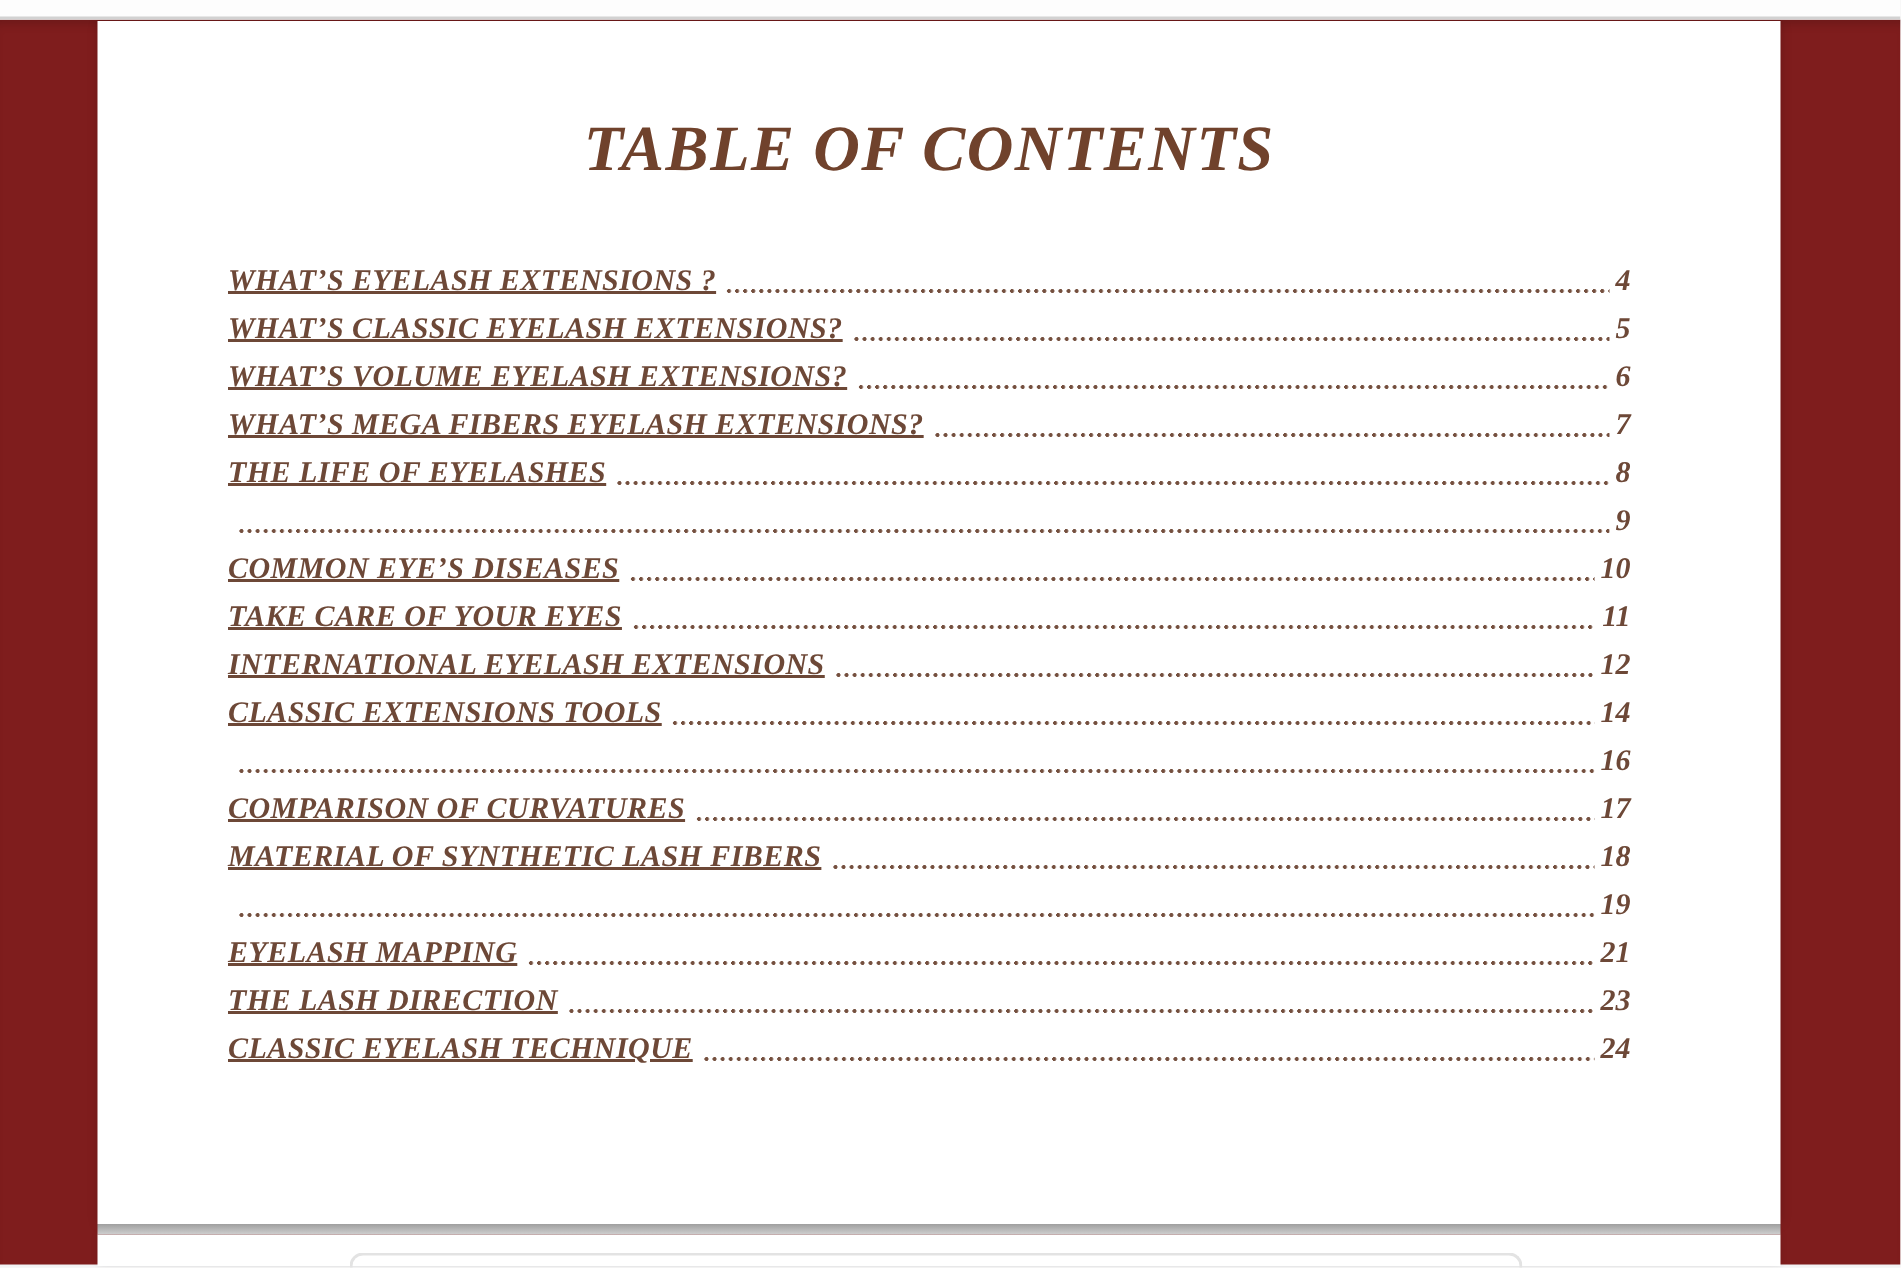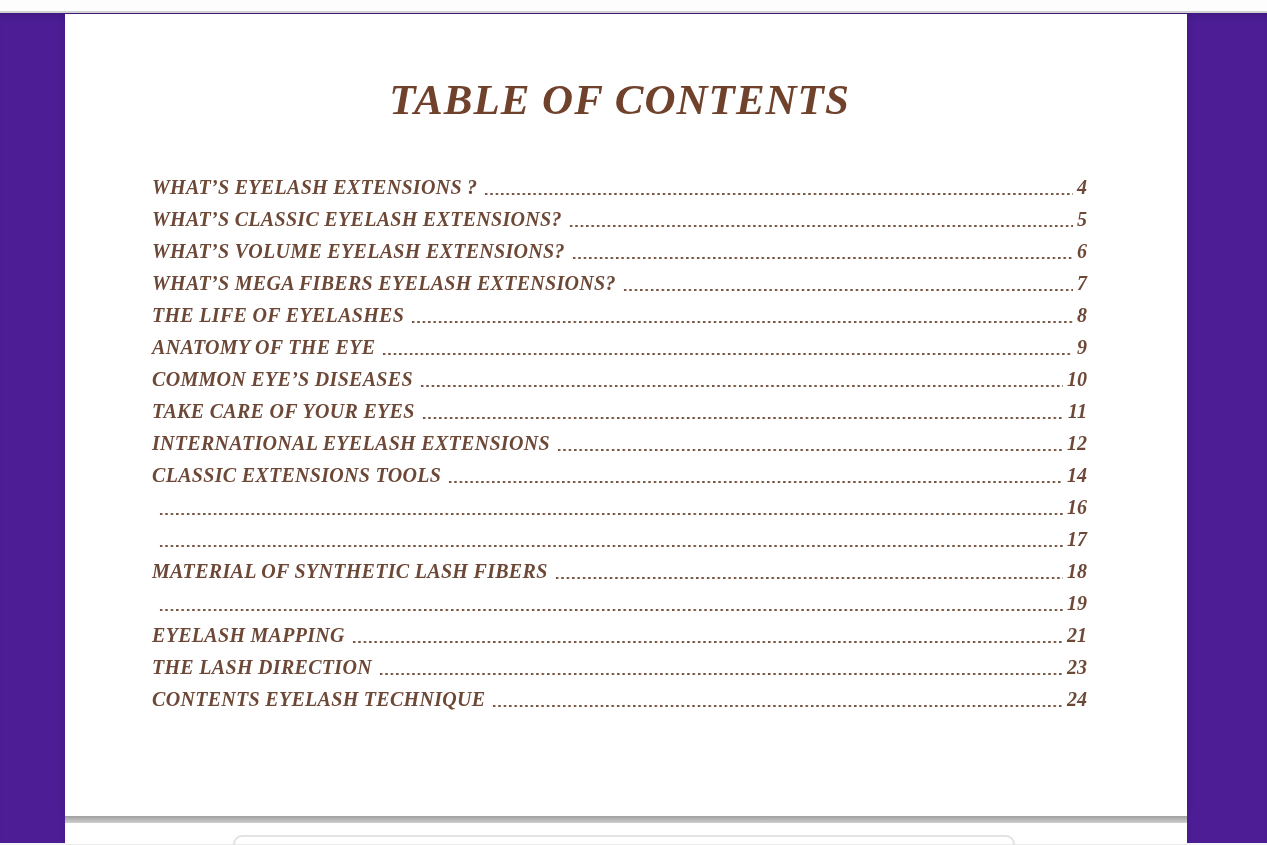--- a/index.html
+++ b/index.html
@@ -19,7 +19,7 @@
   .viewer {
     position: relative;
     height: 830px;
-    background: #4c1d95;
+    background: #7f1d1d;
     box-shadow: inset 0 7px 7px -5px rgba(0,0,0,0.18);
   }
   .page {

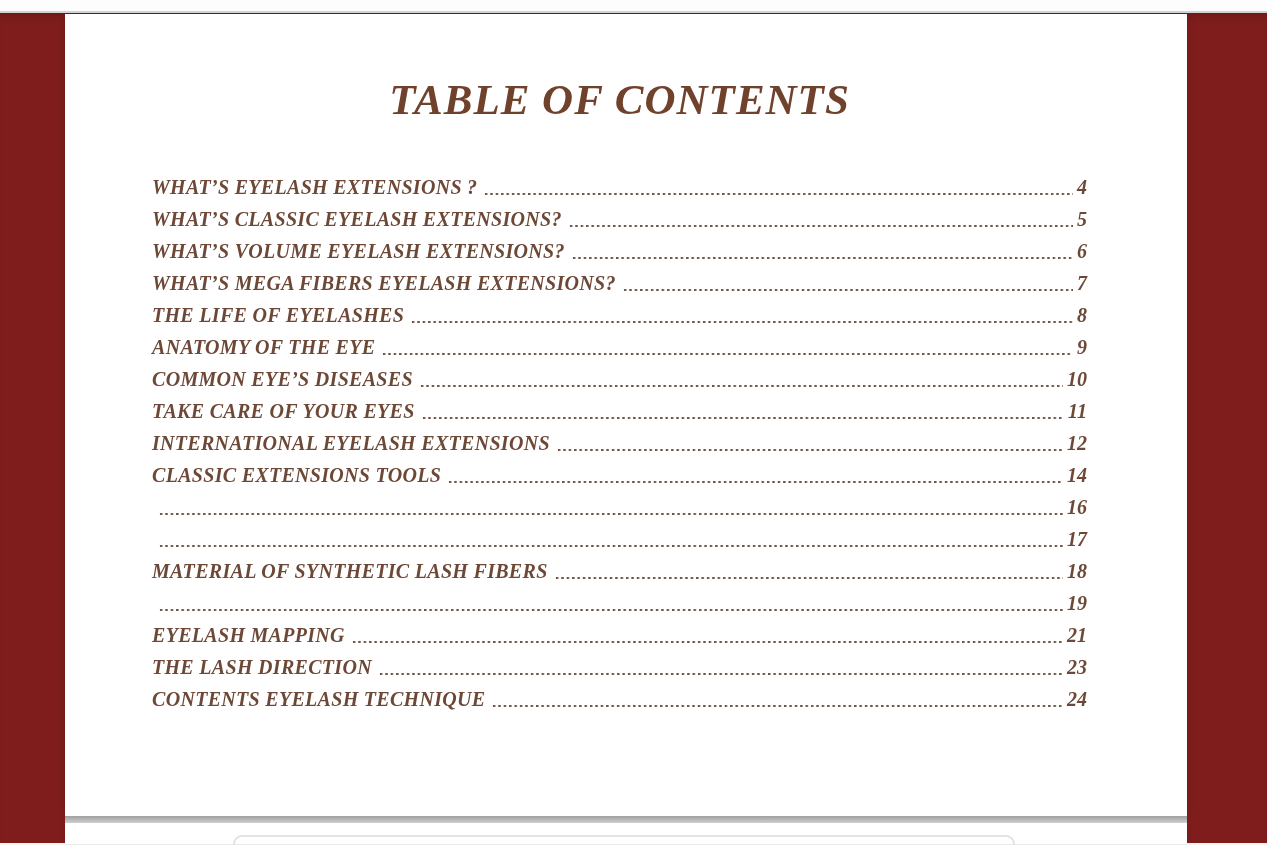--- a/index.html
+++ b/index.html
@@ -84,6 +84,7 @@
     white-space: nowrap;
     line-height: 32px;
     letter-spacing: 0.3px;
+    text-decoration: underline;
   }
   .toc-leader {
     flex: 1 1 auto;

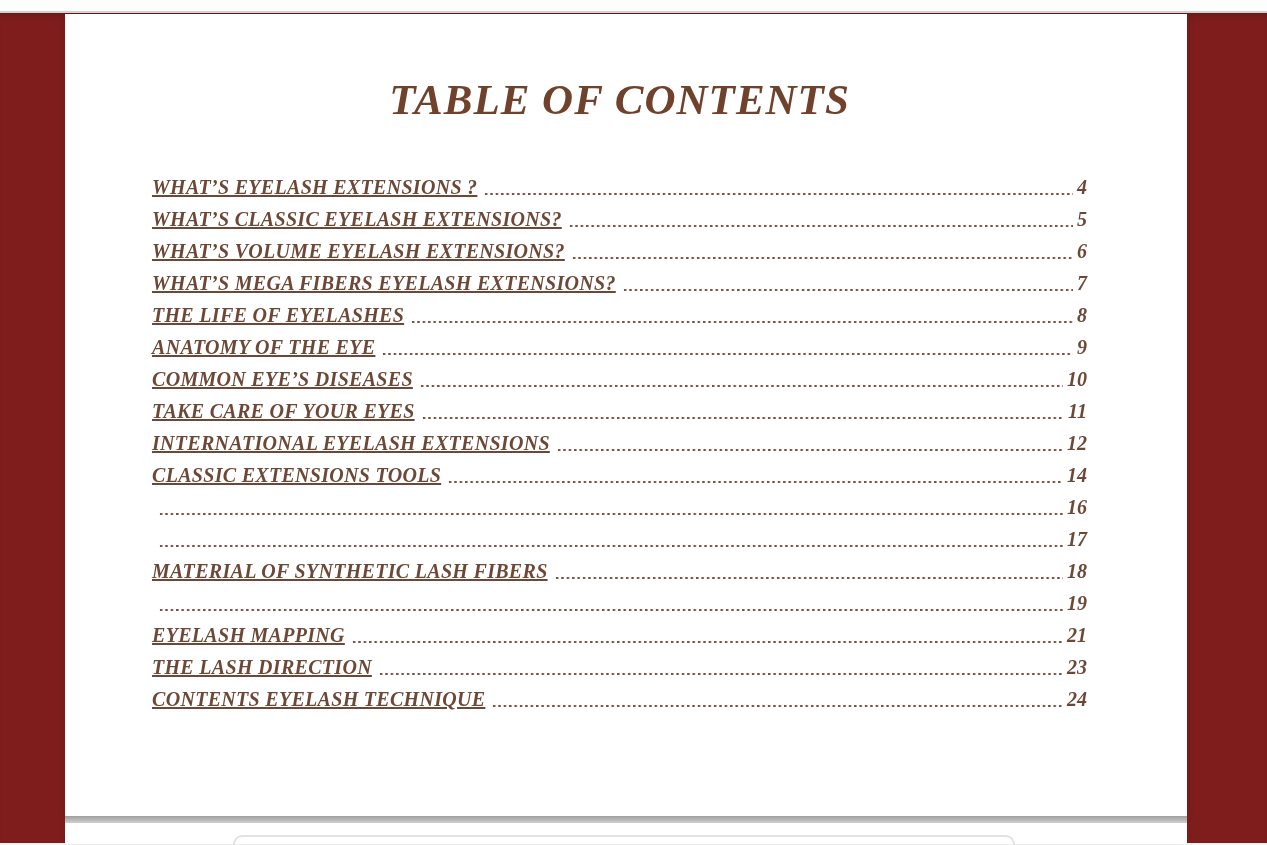--- a/index.html
+++ b/index.html
@@ -143,7 +143,6 @@
   </div>
 
   <div class="toc-row">
-    <span class="toc-label">ANATOMY OF THE EYE</span>
     <span class="toc-leader"></span>
     <span class="toc-page-num">9</span>
   </div>

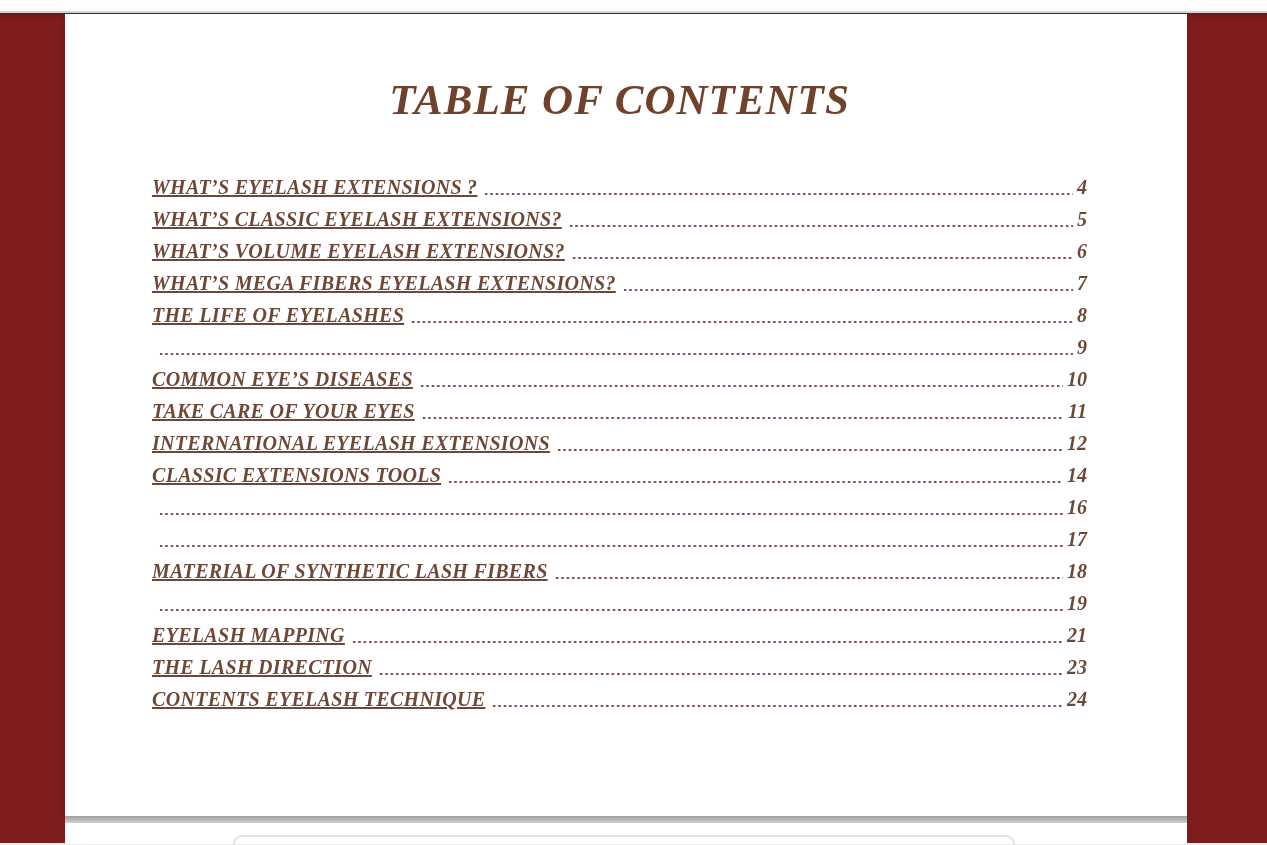--- a/index.html
+++ b/index.html
@@ -177,6 +177,7 @@
   </div>
 
   <div class="toc-row">
+    <span class="toc-label">COMPARISON OF CURVATURES</span>
     <span class="toc-leader"></span>
     <span class="toc-page-num">17</span>
   </div>

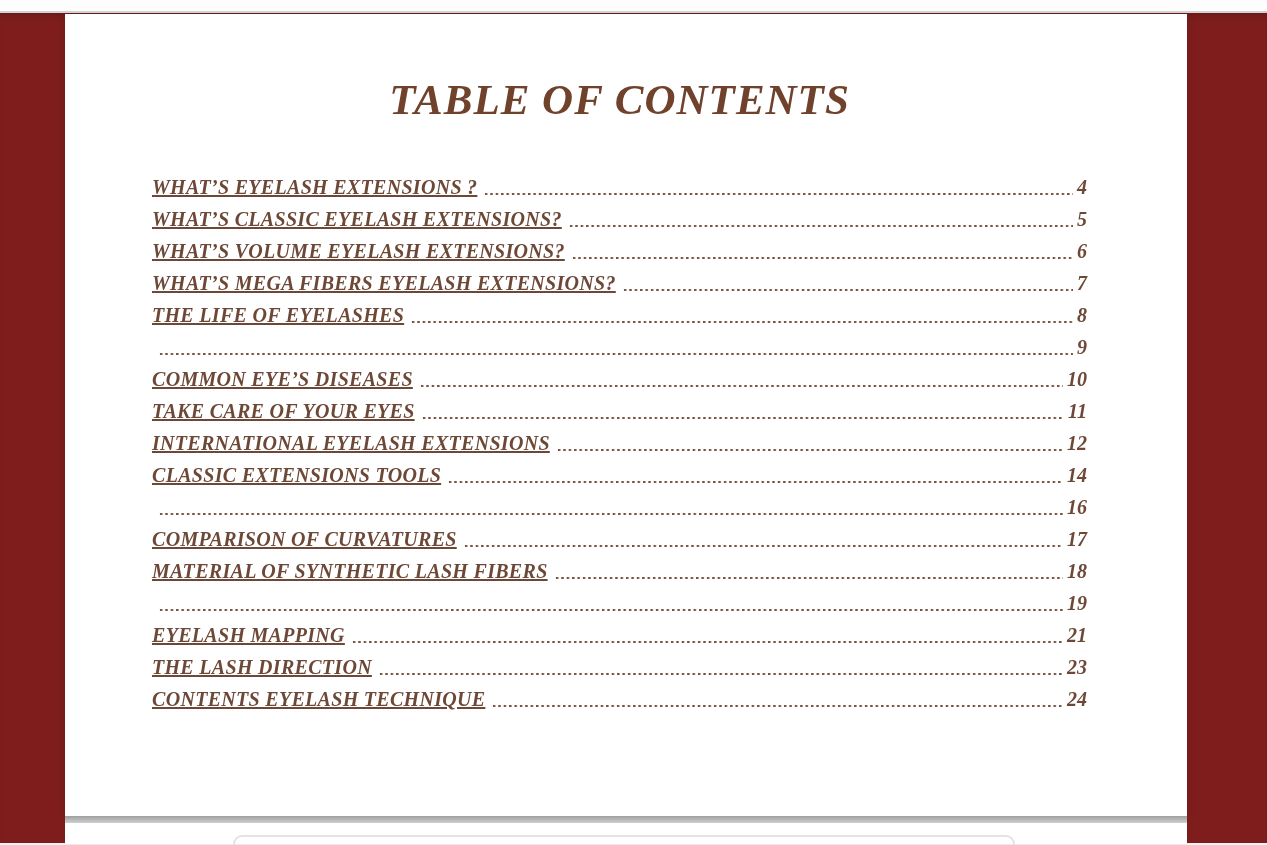--- a/index.html
+++ b/index.html
@@ -206,7 +206,7 @@
   </div>
 
   <div class="toc-row">
-    <span class="toc-label">CONTENTS EYELASH TECHNIQUE</span>
+    <span class="toc-label">CLASSIC EYELASH TECHNIQUE</span>
     <span class="toc-leader"></span>
     <span class="toc-page-num">24</span>
   </div>

